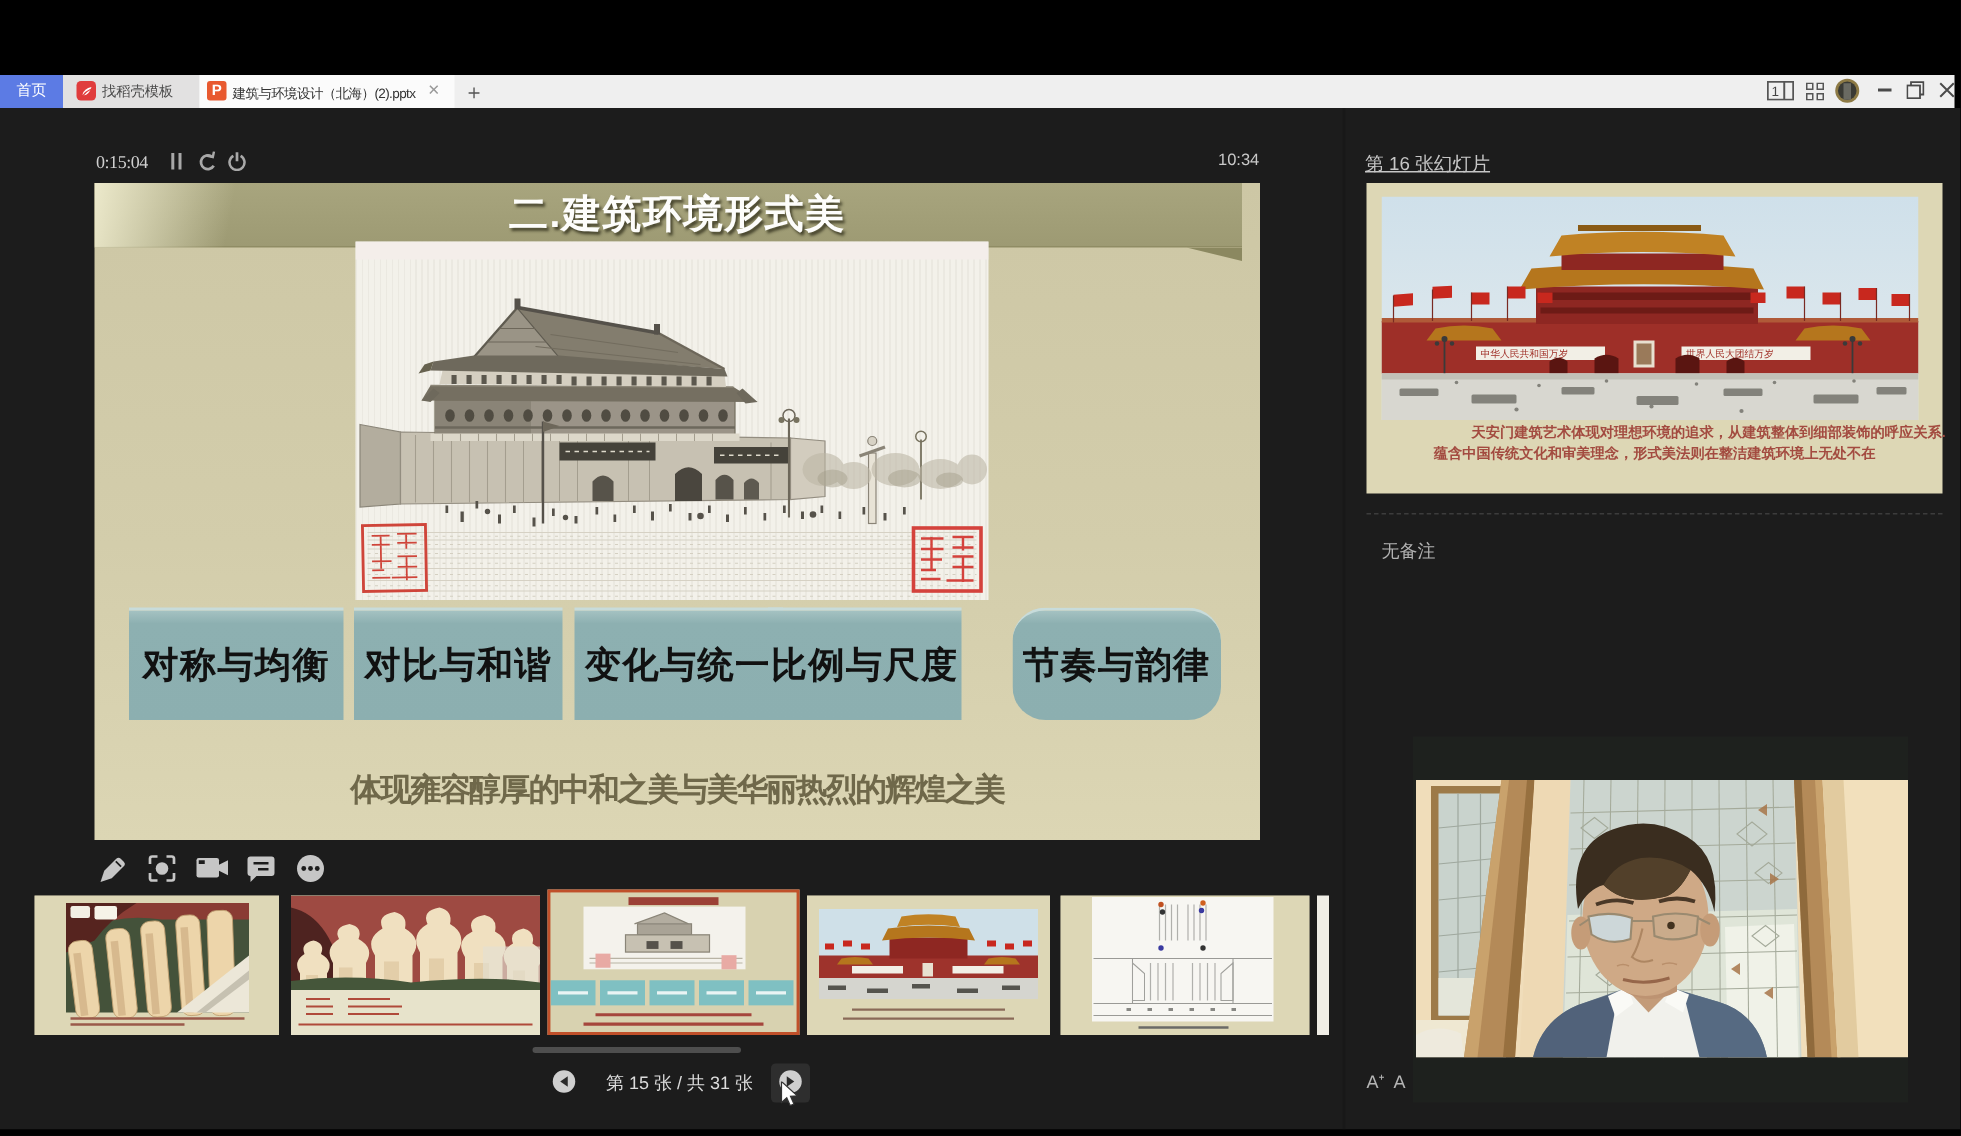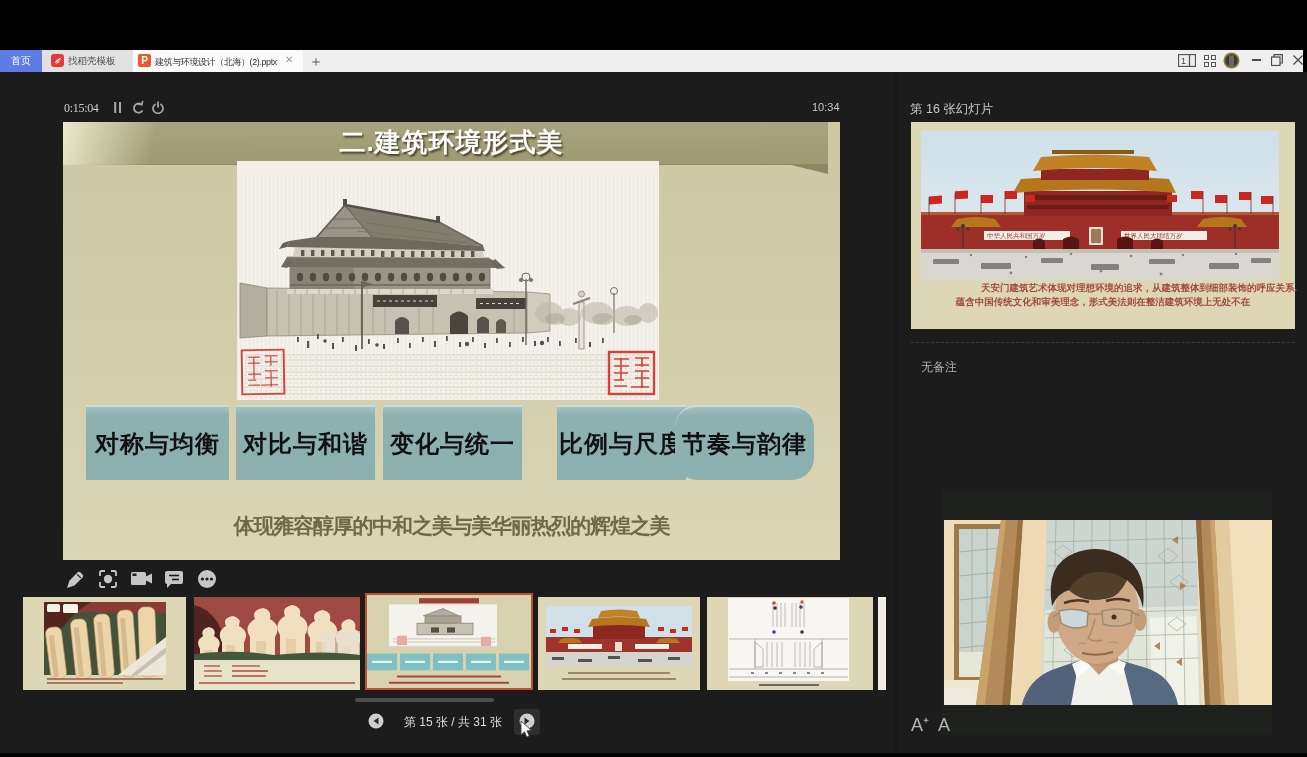--- a/index.html
+++ b/index.html
@@ -50,7 +50,7 @@
   #scrollbar { left:355px; top:626px; width:139px; height:4px; background:#4e4e4e; border-radius:2px; }
   #navtext { left:404px; top:642px; font-size:12px; color:#dcdcdc; }
   
-  #rplabel { left:910px; top:29px; font-size:12.5px; color:#c6c6c6; }
+  #rplabel { left:910px; top:29px; font-size:12.5px; color:#c6c6c6;text-decoration:underline; }
   #preview { left:911px; top:50px; width:384px; height:207px; background:#ddd7b5; }
   #sep { left:911px; top:270px; width:384px; border-top:1px dashed #3c3c3c; }
   #nonotes { left:921px; top:287px; font-size:12px; color:#b2b2b2; }

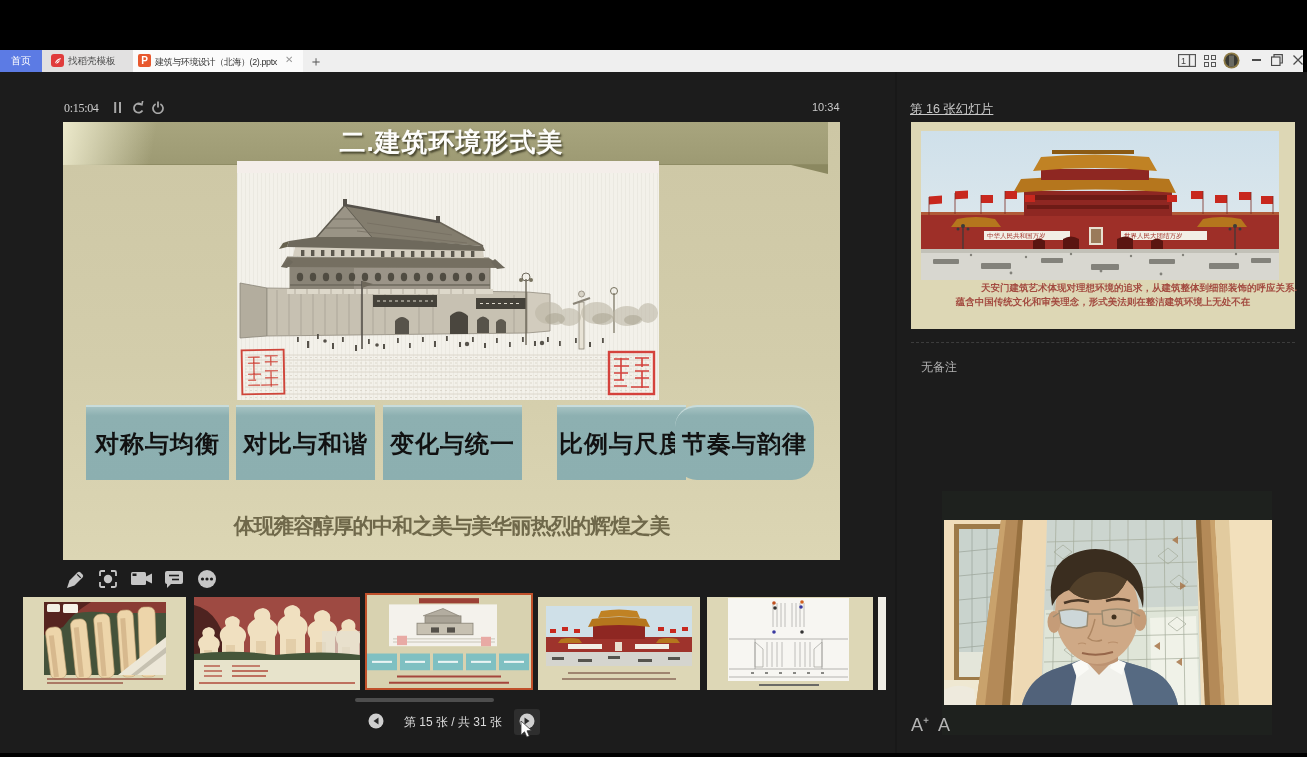--- a/index.html
+++ b/index.html
@@ -336,7 +336,7 @@
       <div class="tealbtn abs" style="left:23px;  width:143px;">对称与均衡</div>
       <div class="tealbtn abs" style="left:173px; width:139px;">对比与和谐</div>
       <div class="tealbtn abs" style="left:320px; width:139px;">变化与统一</div>
-      <div class="tealbtn abs" style="left:494px; width:129px;">比例与尺度</div>
+      <div class="tealbtn abs" style="left:449px; width:129px;">比例与尺度</div>
       <div class="tealbtn abs" style="left:612px; width:139px;border-radius:22px;">节奏与韵律</div>
       <div id="redline2" class="abs">体现雍容醇厚的中和之美与美华丽热烈的辉煌之美</div>
     </div>

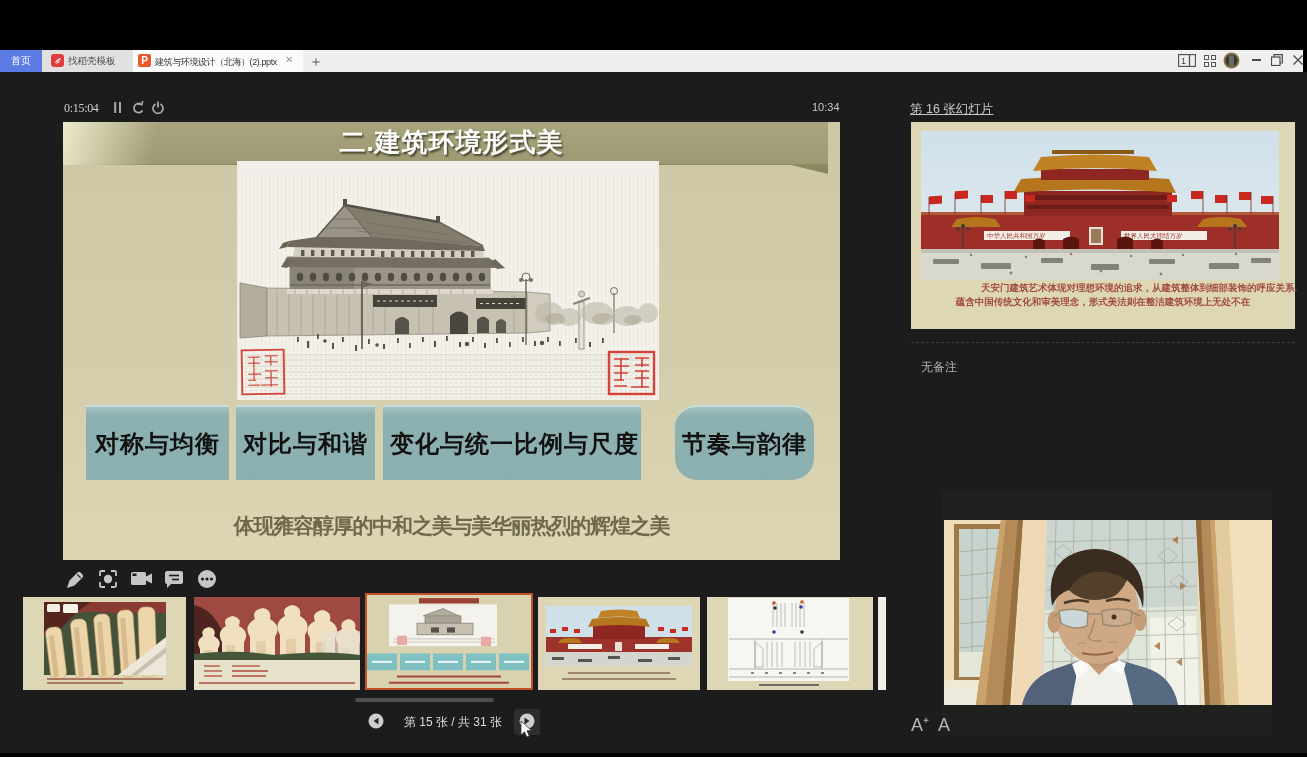--- a/index.html
+++ b/index.html
@@ -56,7 +56,7 @@
   #nonotes { left:921px; top:287px; font-size:12px; color:#b2b2b2; }
   #vidbox { left:942px; top:419px; width:330px; height:244px; background:#1e211e; }
   #vidimg { left:2px; top:29px; width:328px; height:185px; overflow:hidden; }
-  #fontctl { left:911px; top:640px; font-size:18px; color:#b5b5b5; }
+  #fontctl { left:911px; top:640px; font-size:12px; color:#b5b5b5; }
 </style>
 </head>
 <body>

